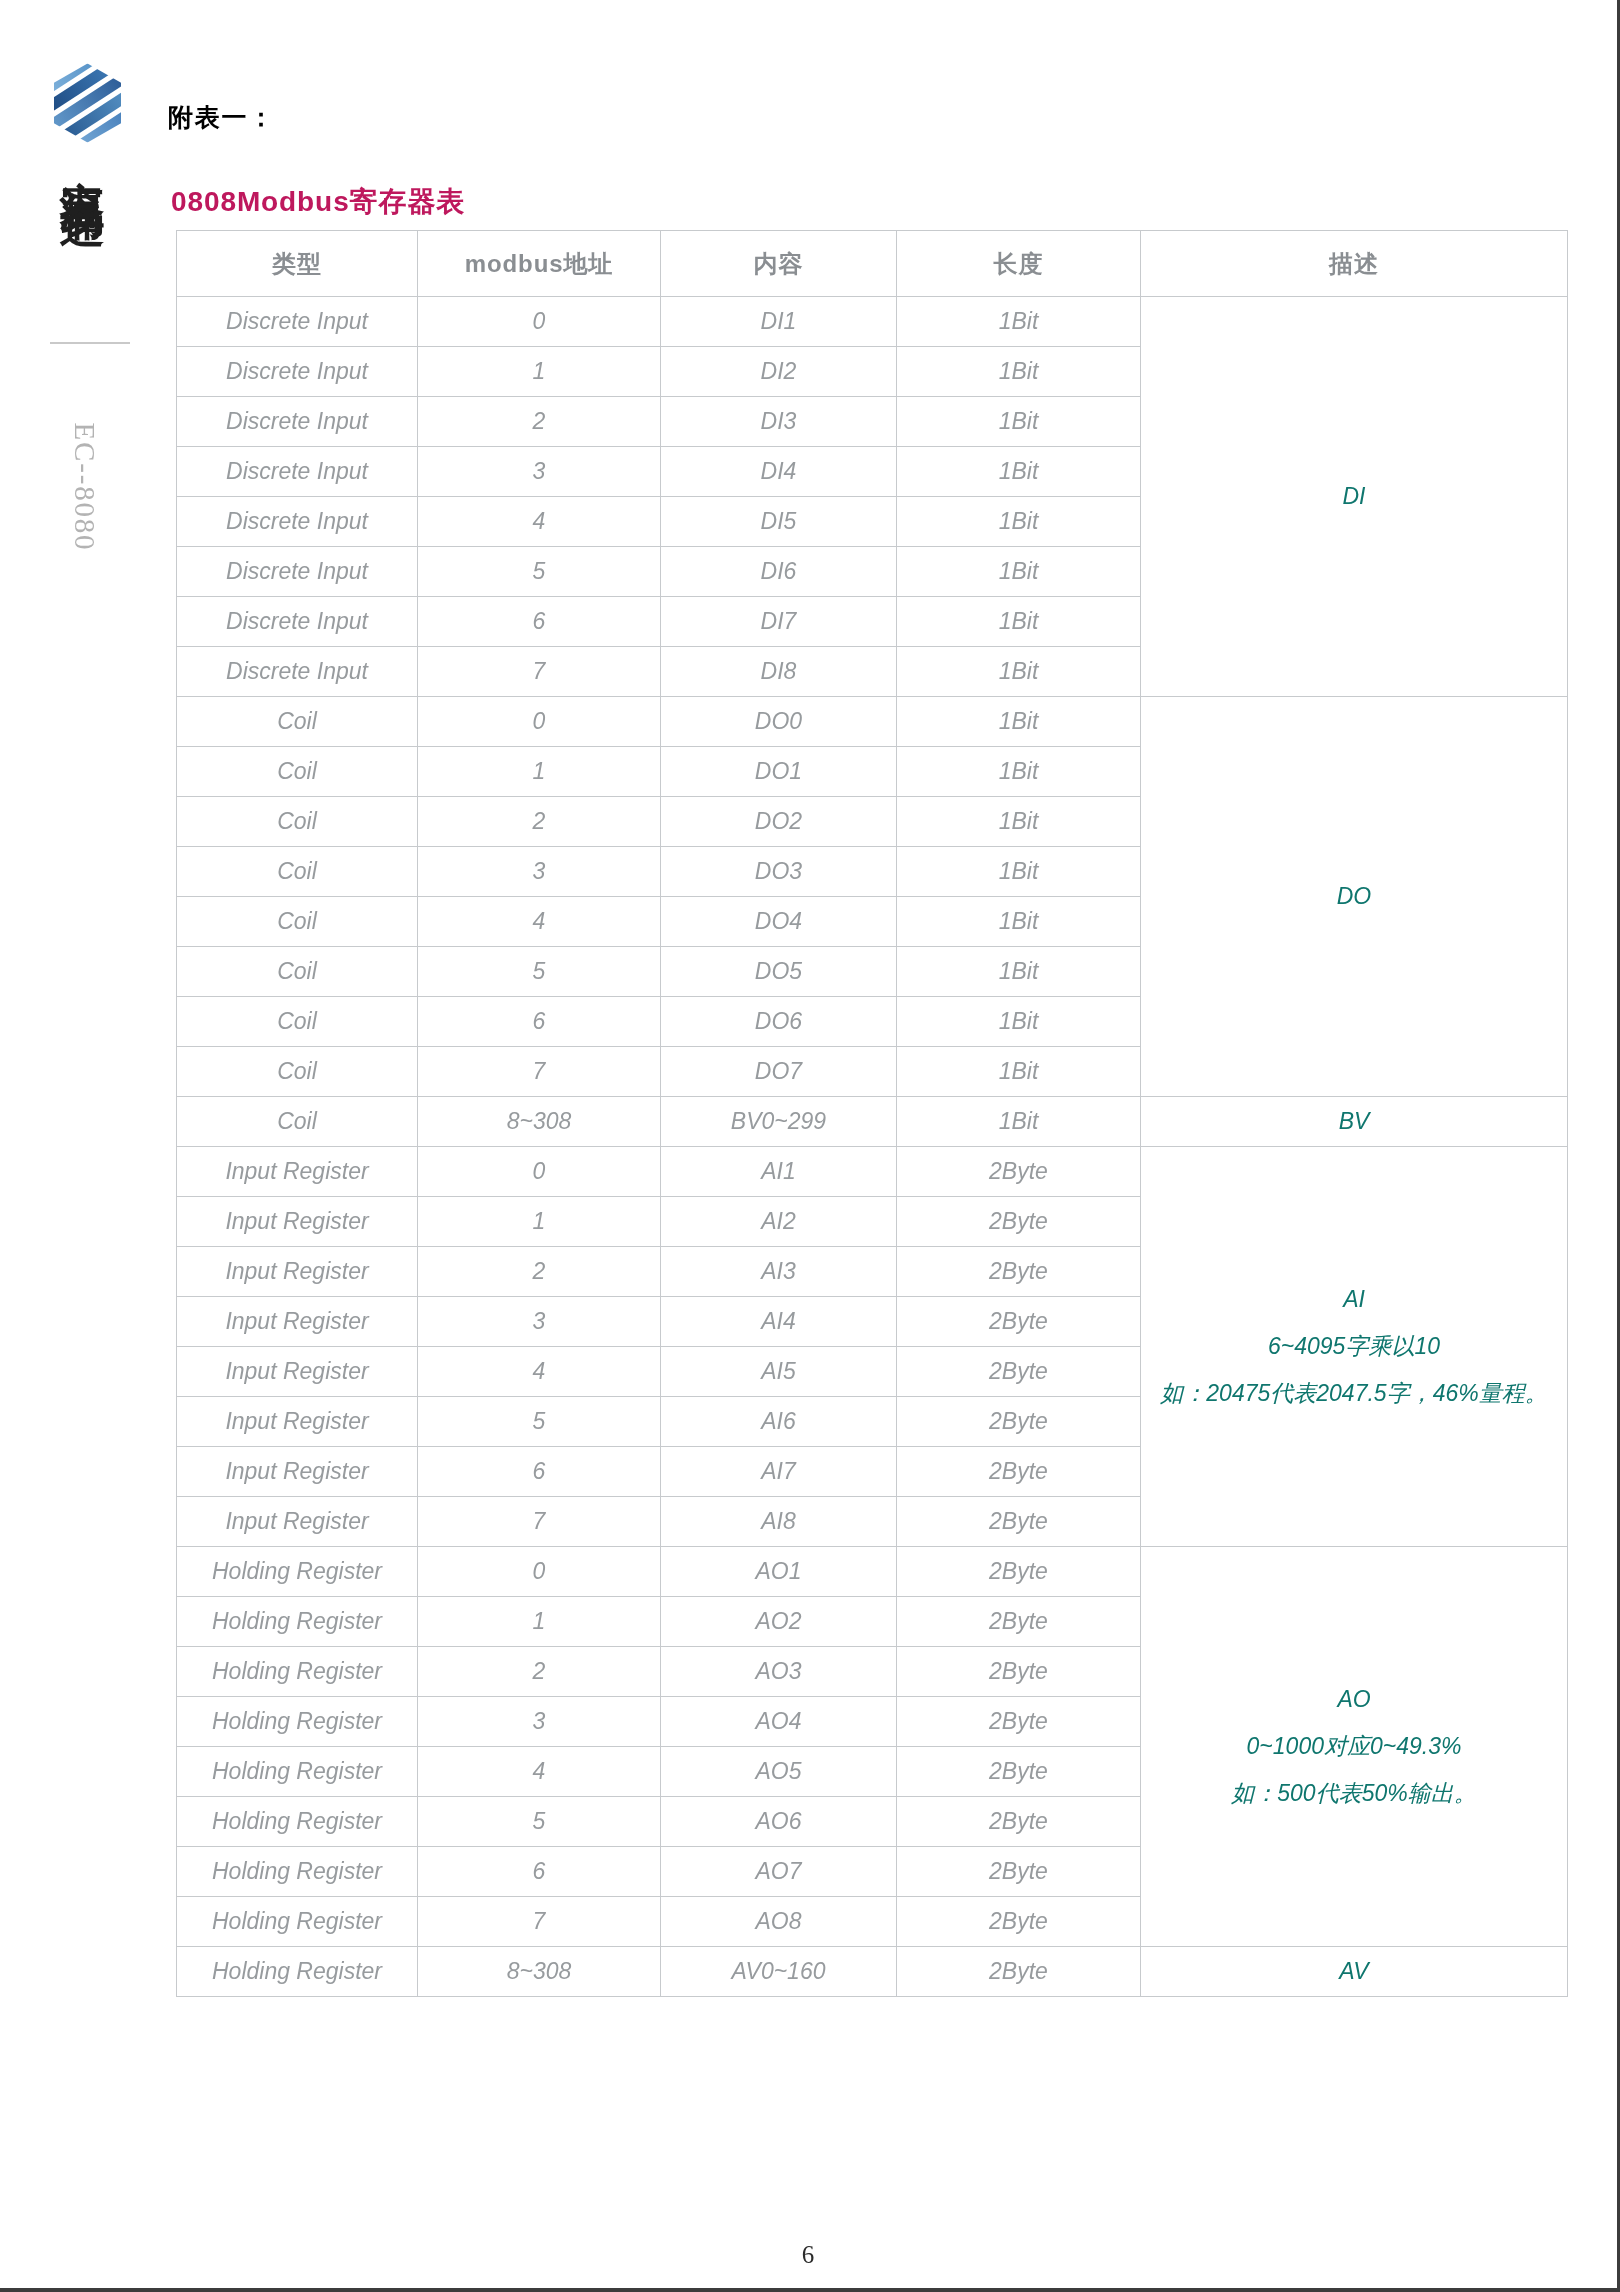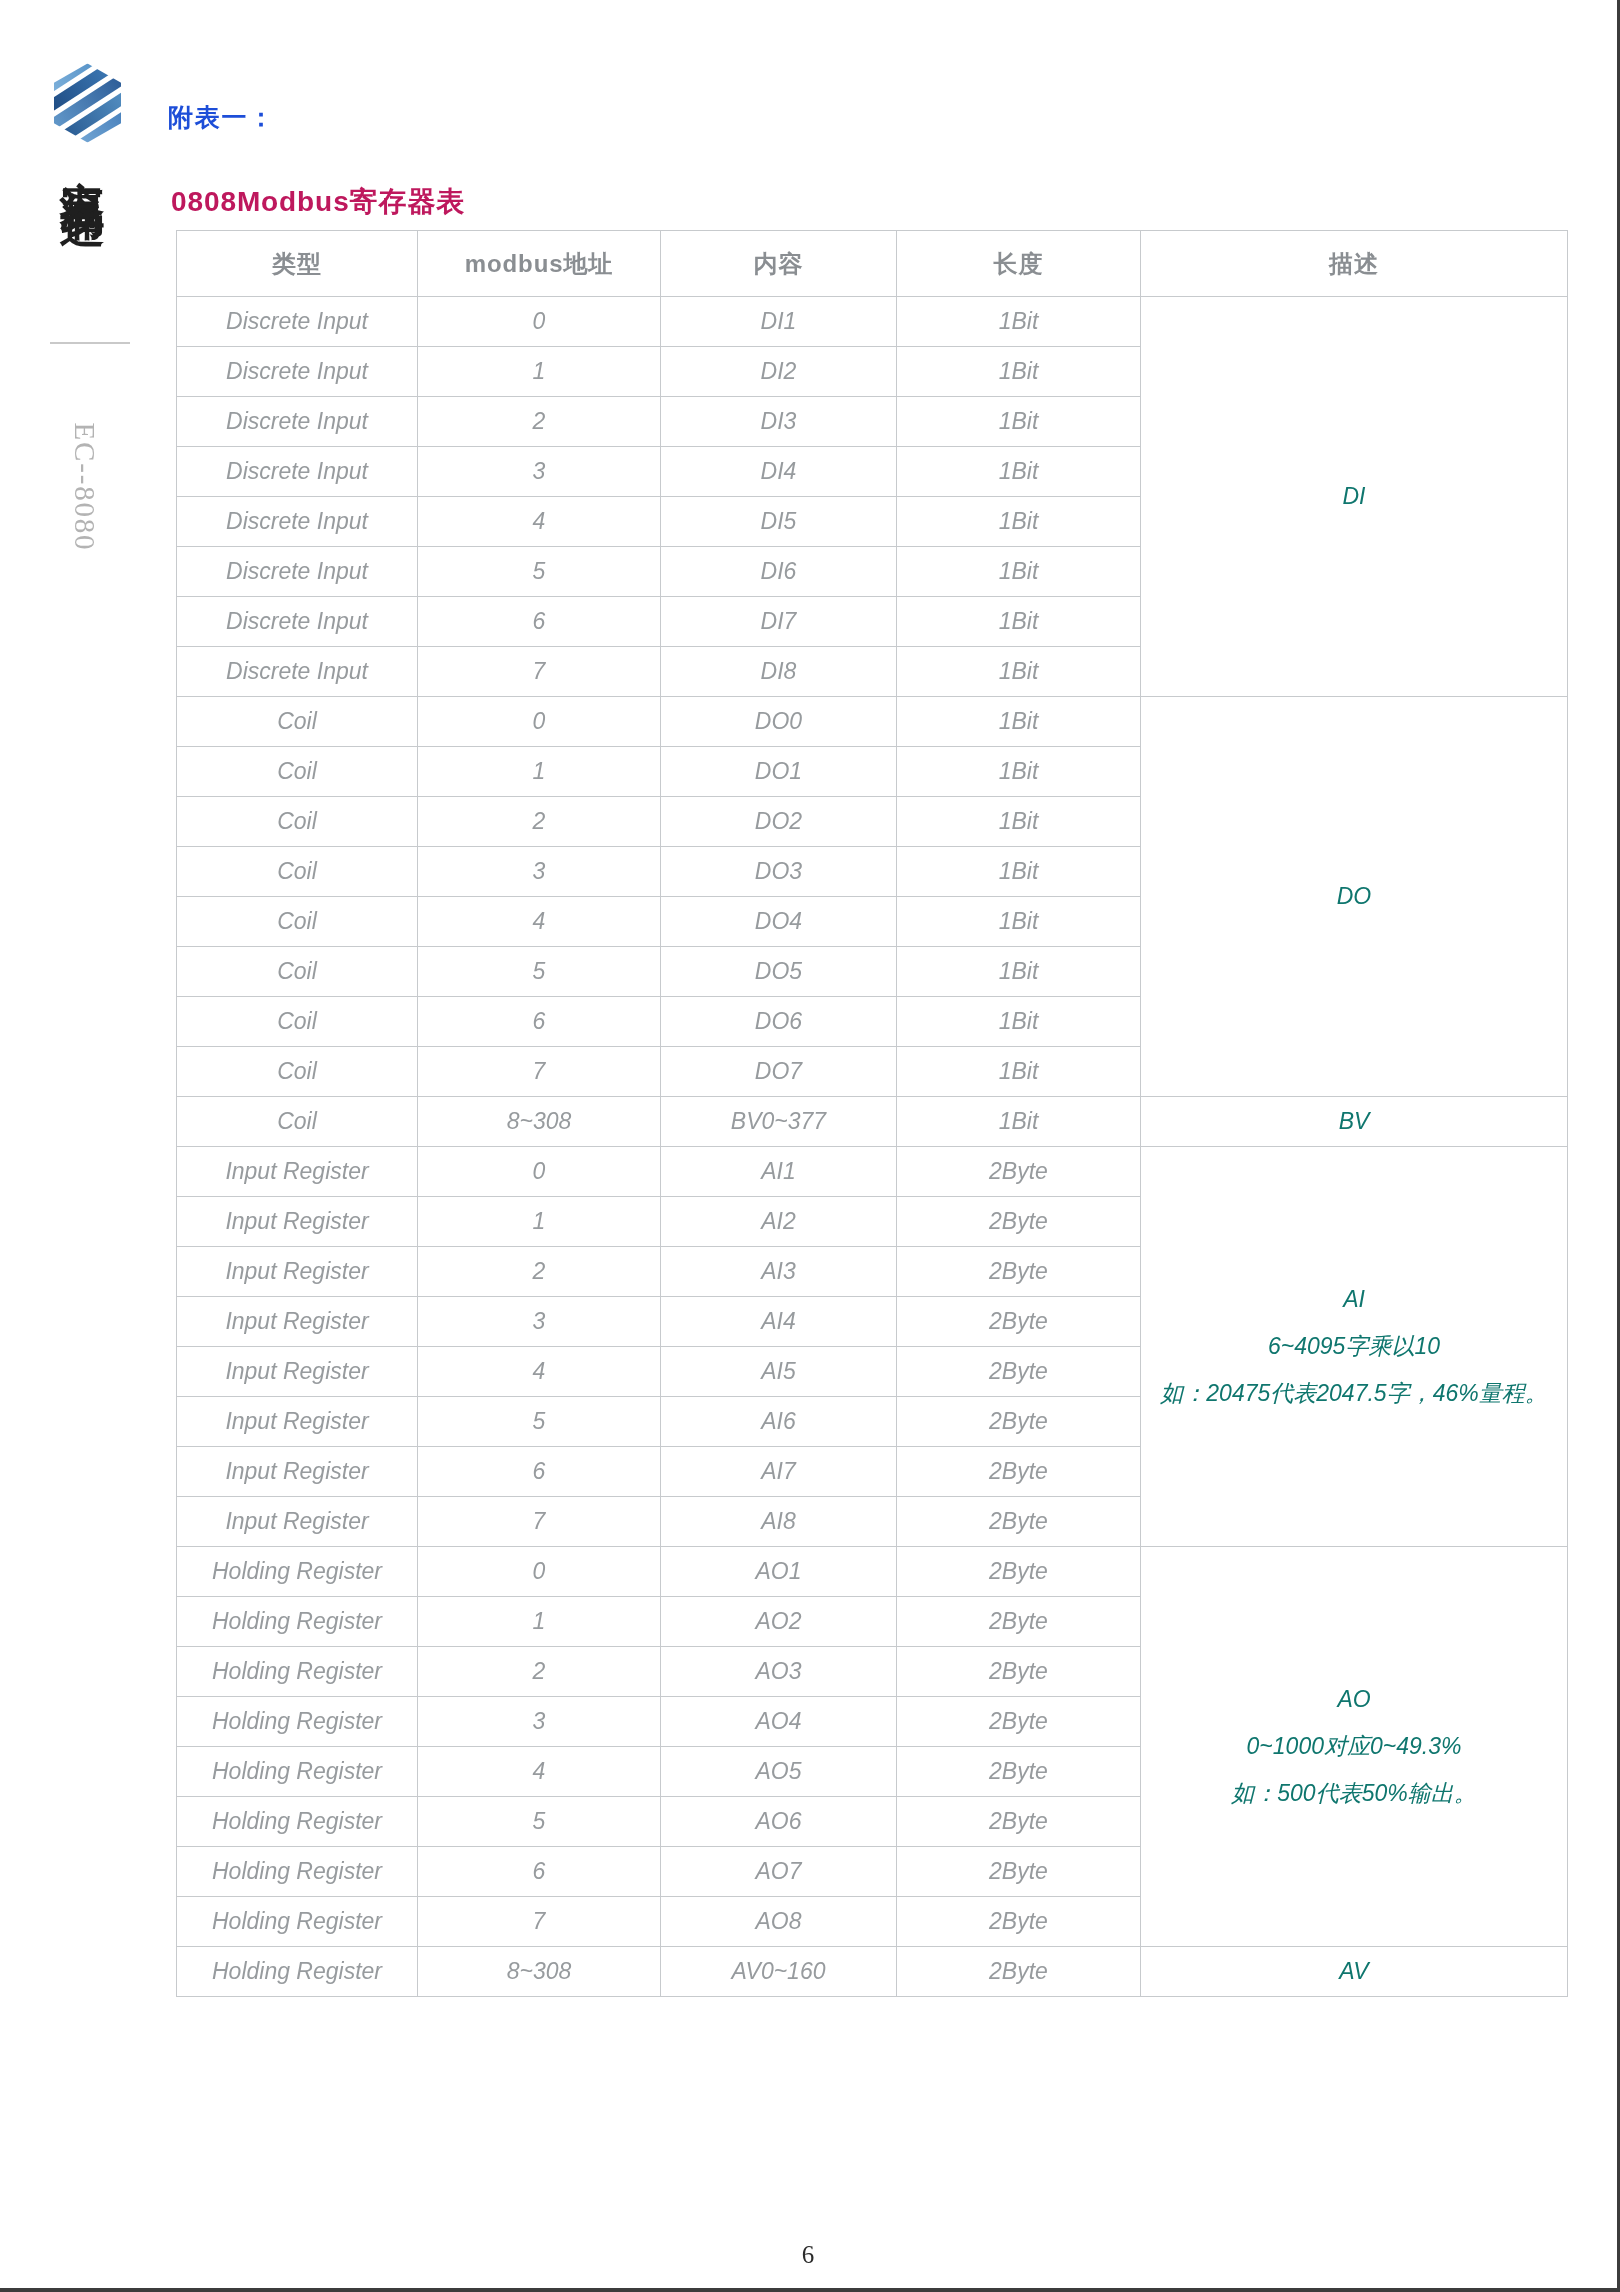--- a/index.html
+++ b/index.html
@@ -33,7 +33,7 @@
   
   .attachment{
     position:absolute;left:168px;top:101px;
-    font-size:25px;font-weight:700;color:#1d4ed8;letter-spacing:1.8px;
+    font-size:25px;font-weight:700;color:#000000;letter-spacing:1.8px;
   }
   .title{
     position:absolute;left:171px;top:183px;

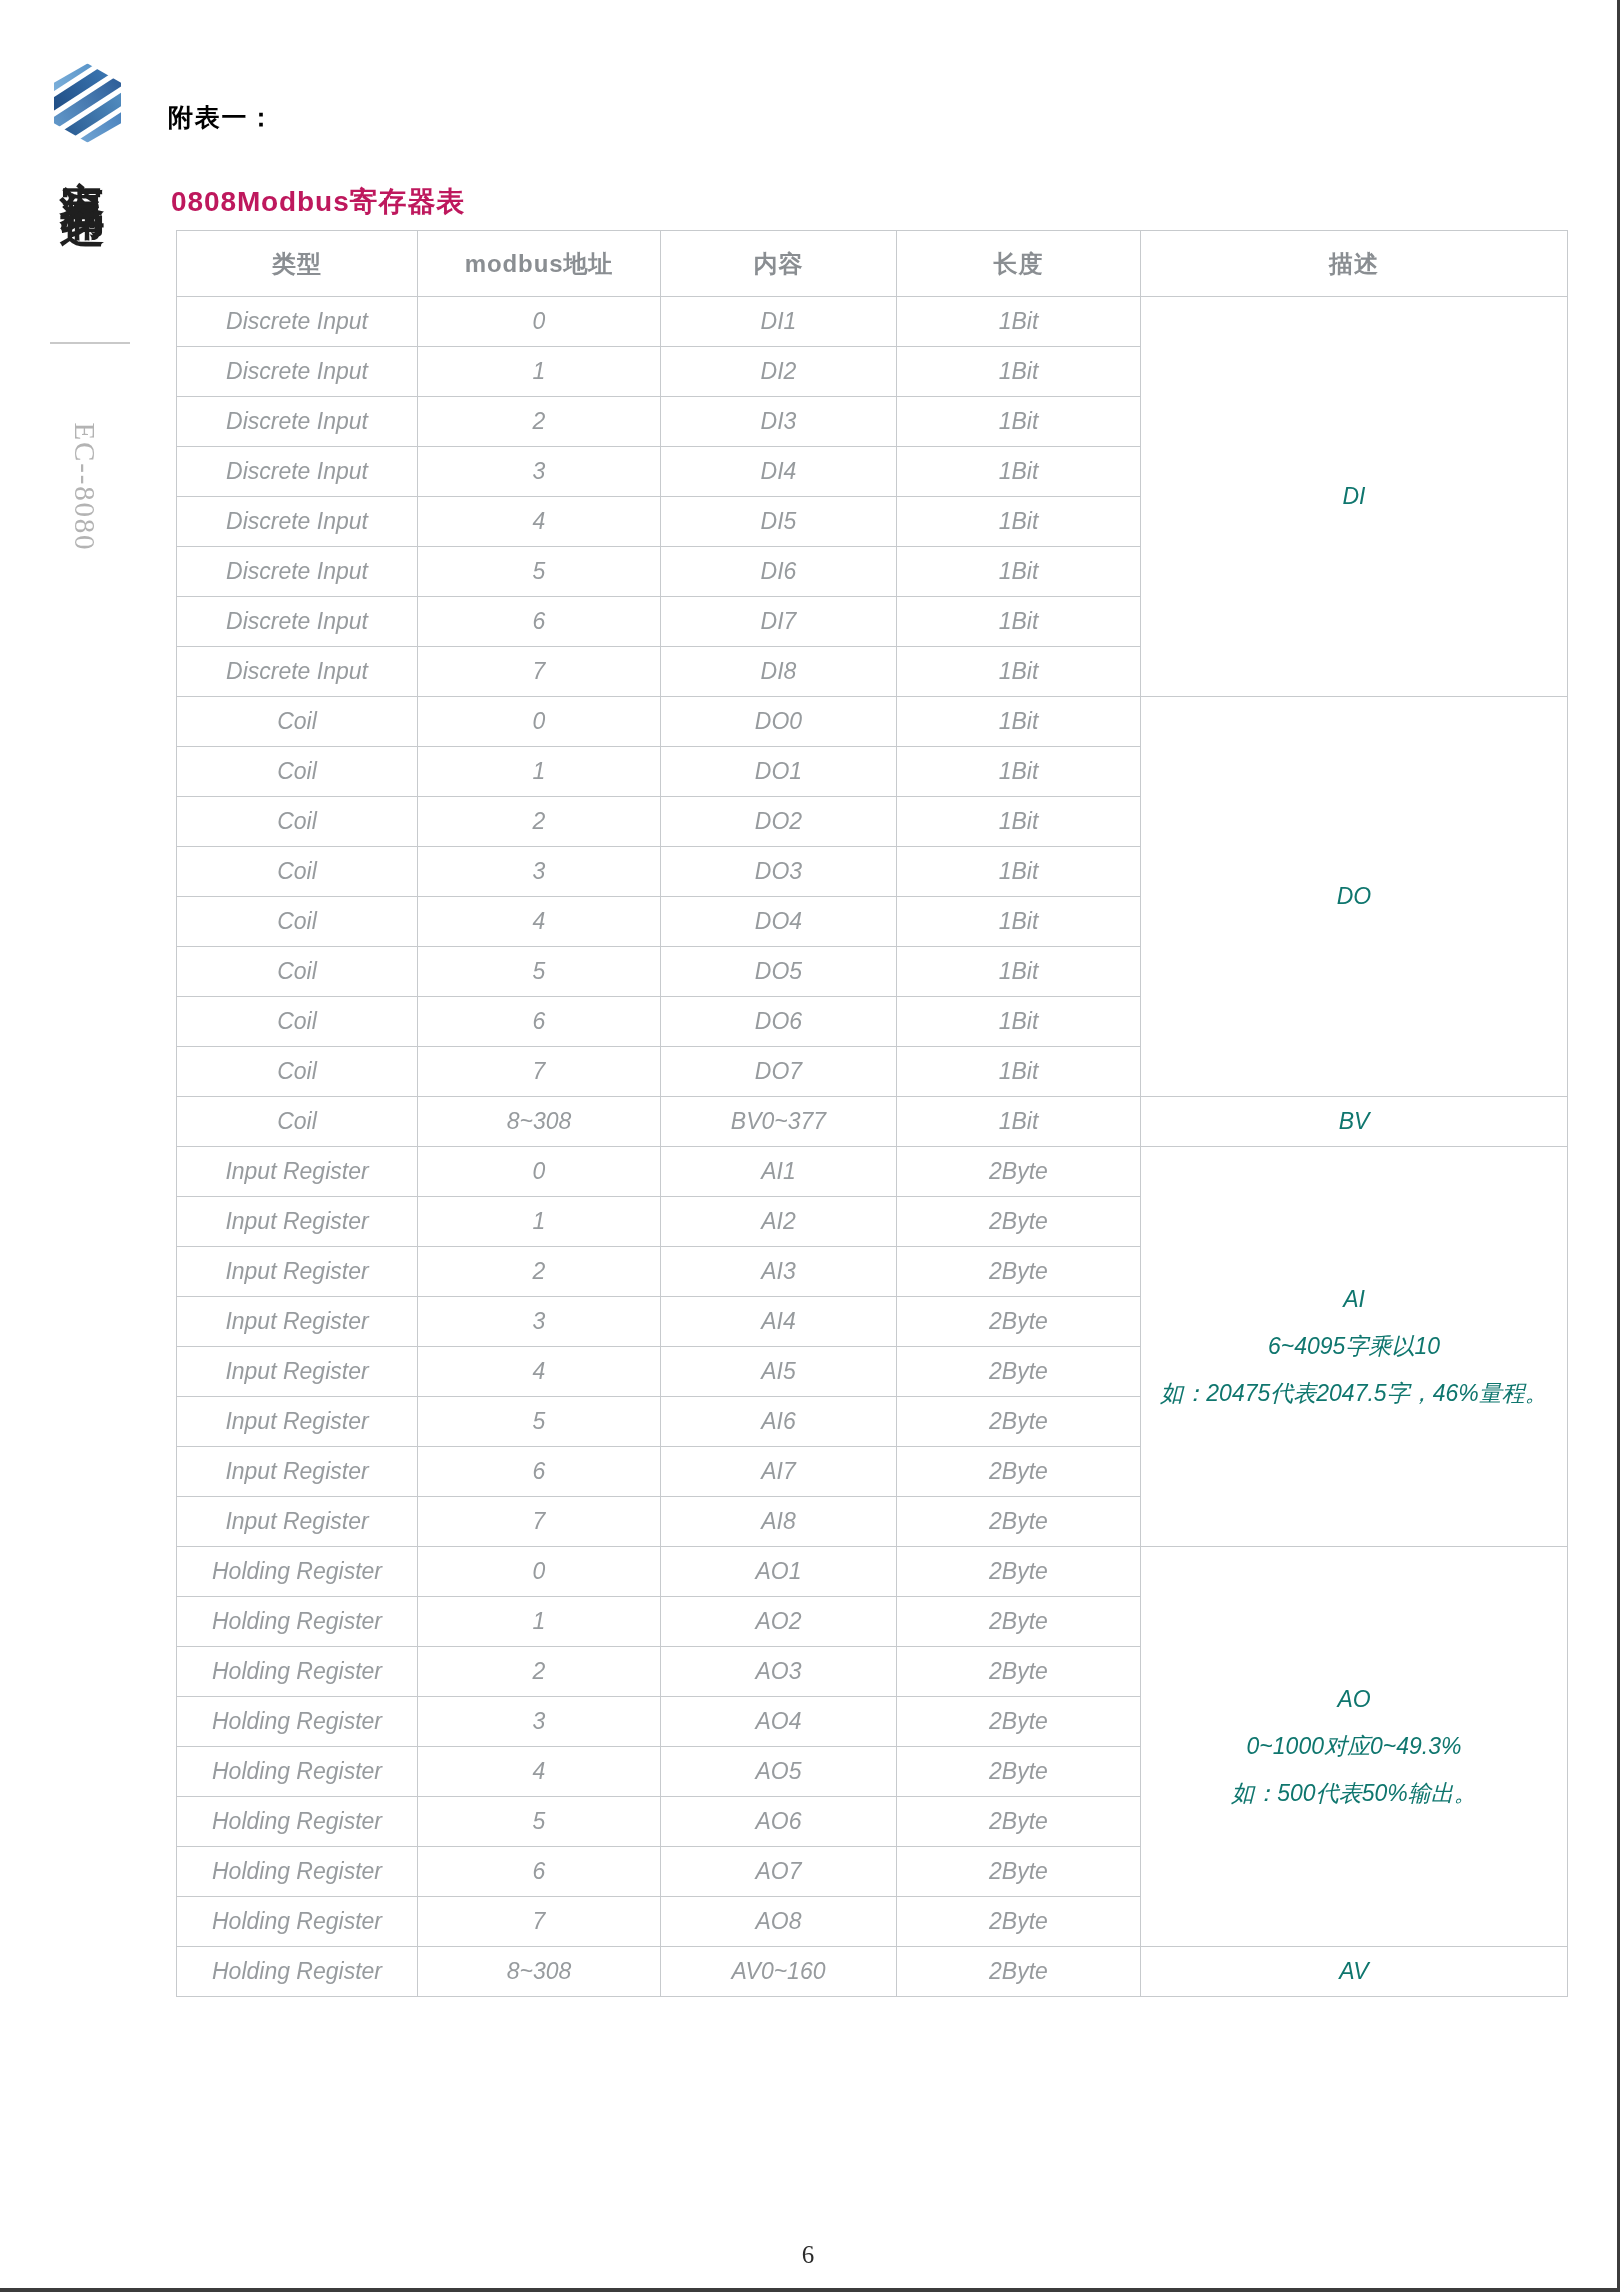--- a/index.html
+++ b/index.html
@@ -237,7 +237,7 @@
         <tr>
           <td>Coil</td>
           <td>8~308</td>
-          <td>BV0~377</td>
+          <td>BV0~299</td>
           <td>1Bit</td>
           <td class="desc-cell" rowspan="1">
             <div class="desc-line">BV</div>

